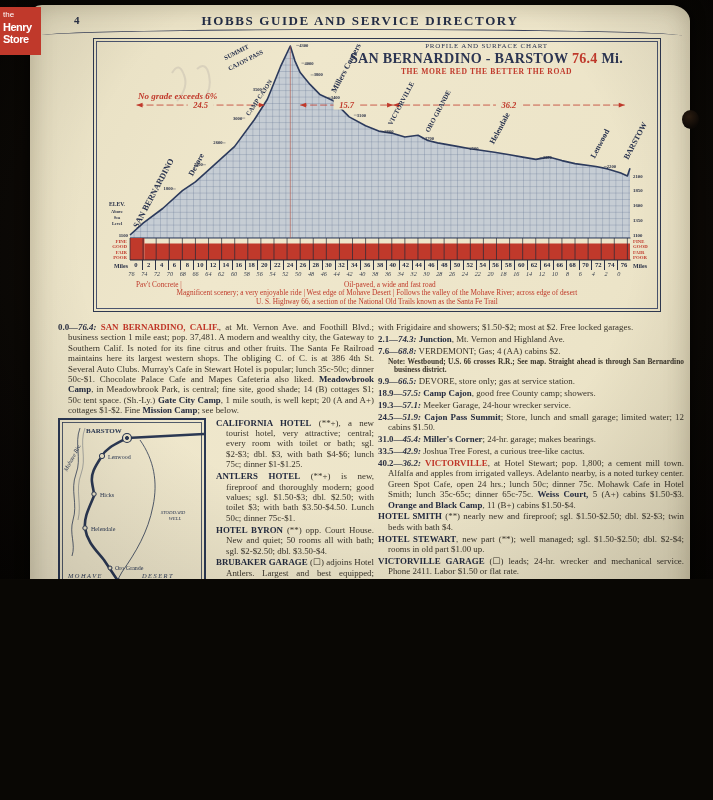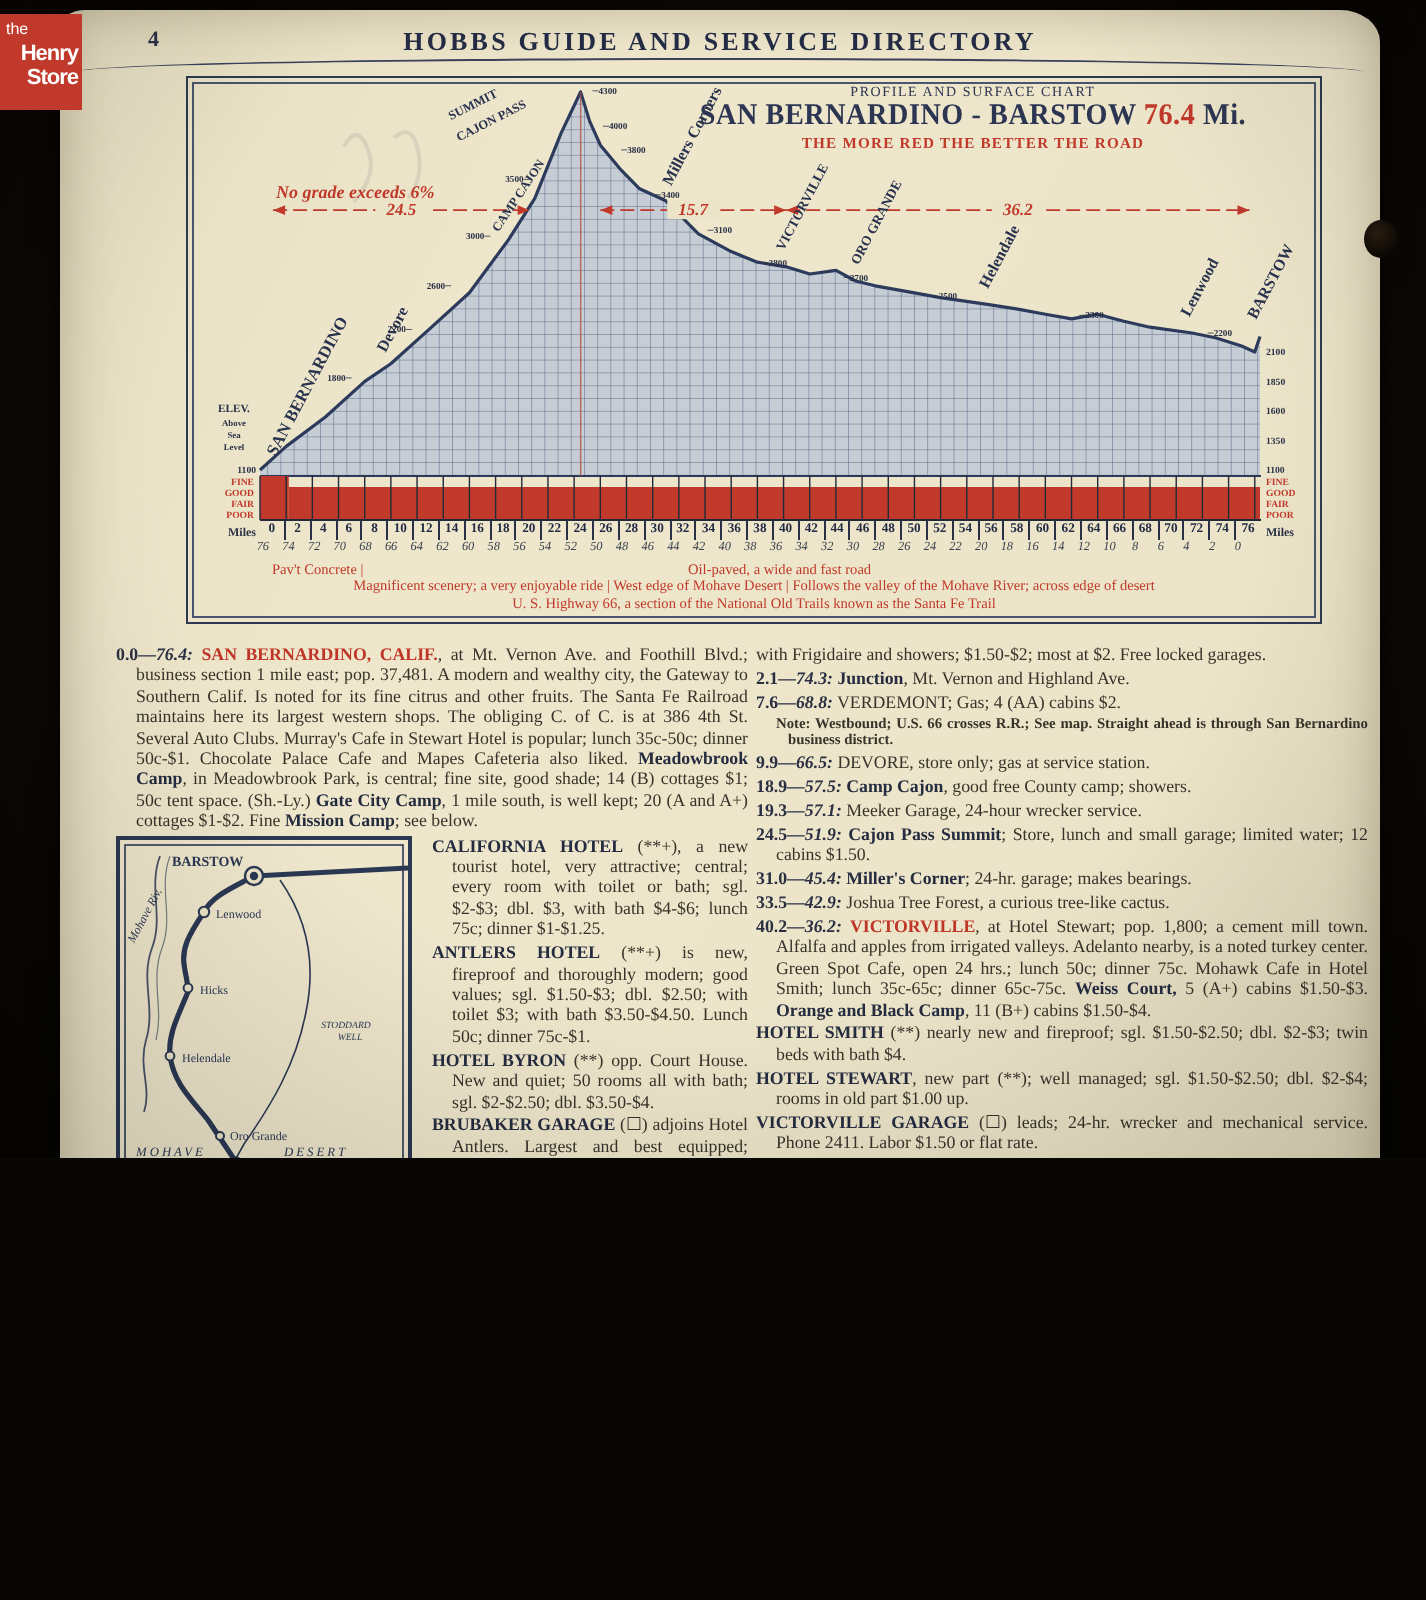--- a/index.html
+++ b/index.html
@@ -18,7 +18,7 @@
     color:#fff;font-family:"Liberation Sans",sans-serif;font-weight:bold;
     padding:2px 2px 0 3px;line-height:12px;z-index:5;}
   #hf-logo .l1{font-size:8px;font-weight:normal;}
-  #hf-logo .l2,#hf-logo .l3{font-size:11px;letter-spacing:-.5px;text-align:right;}
+  #hf-logo .l2,#hf-logo .l3{font-size:11px;letter-spacing:-.5px;}
   
   .hdr-num{position:absolute;left:44px;top:9px;font-size:11px;font-weight:bold;color:#2a3147;}
   .hdr-title{position:absolute;left:0;right:0;top:8px;text-align:center;font-size:13px;

